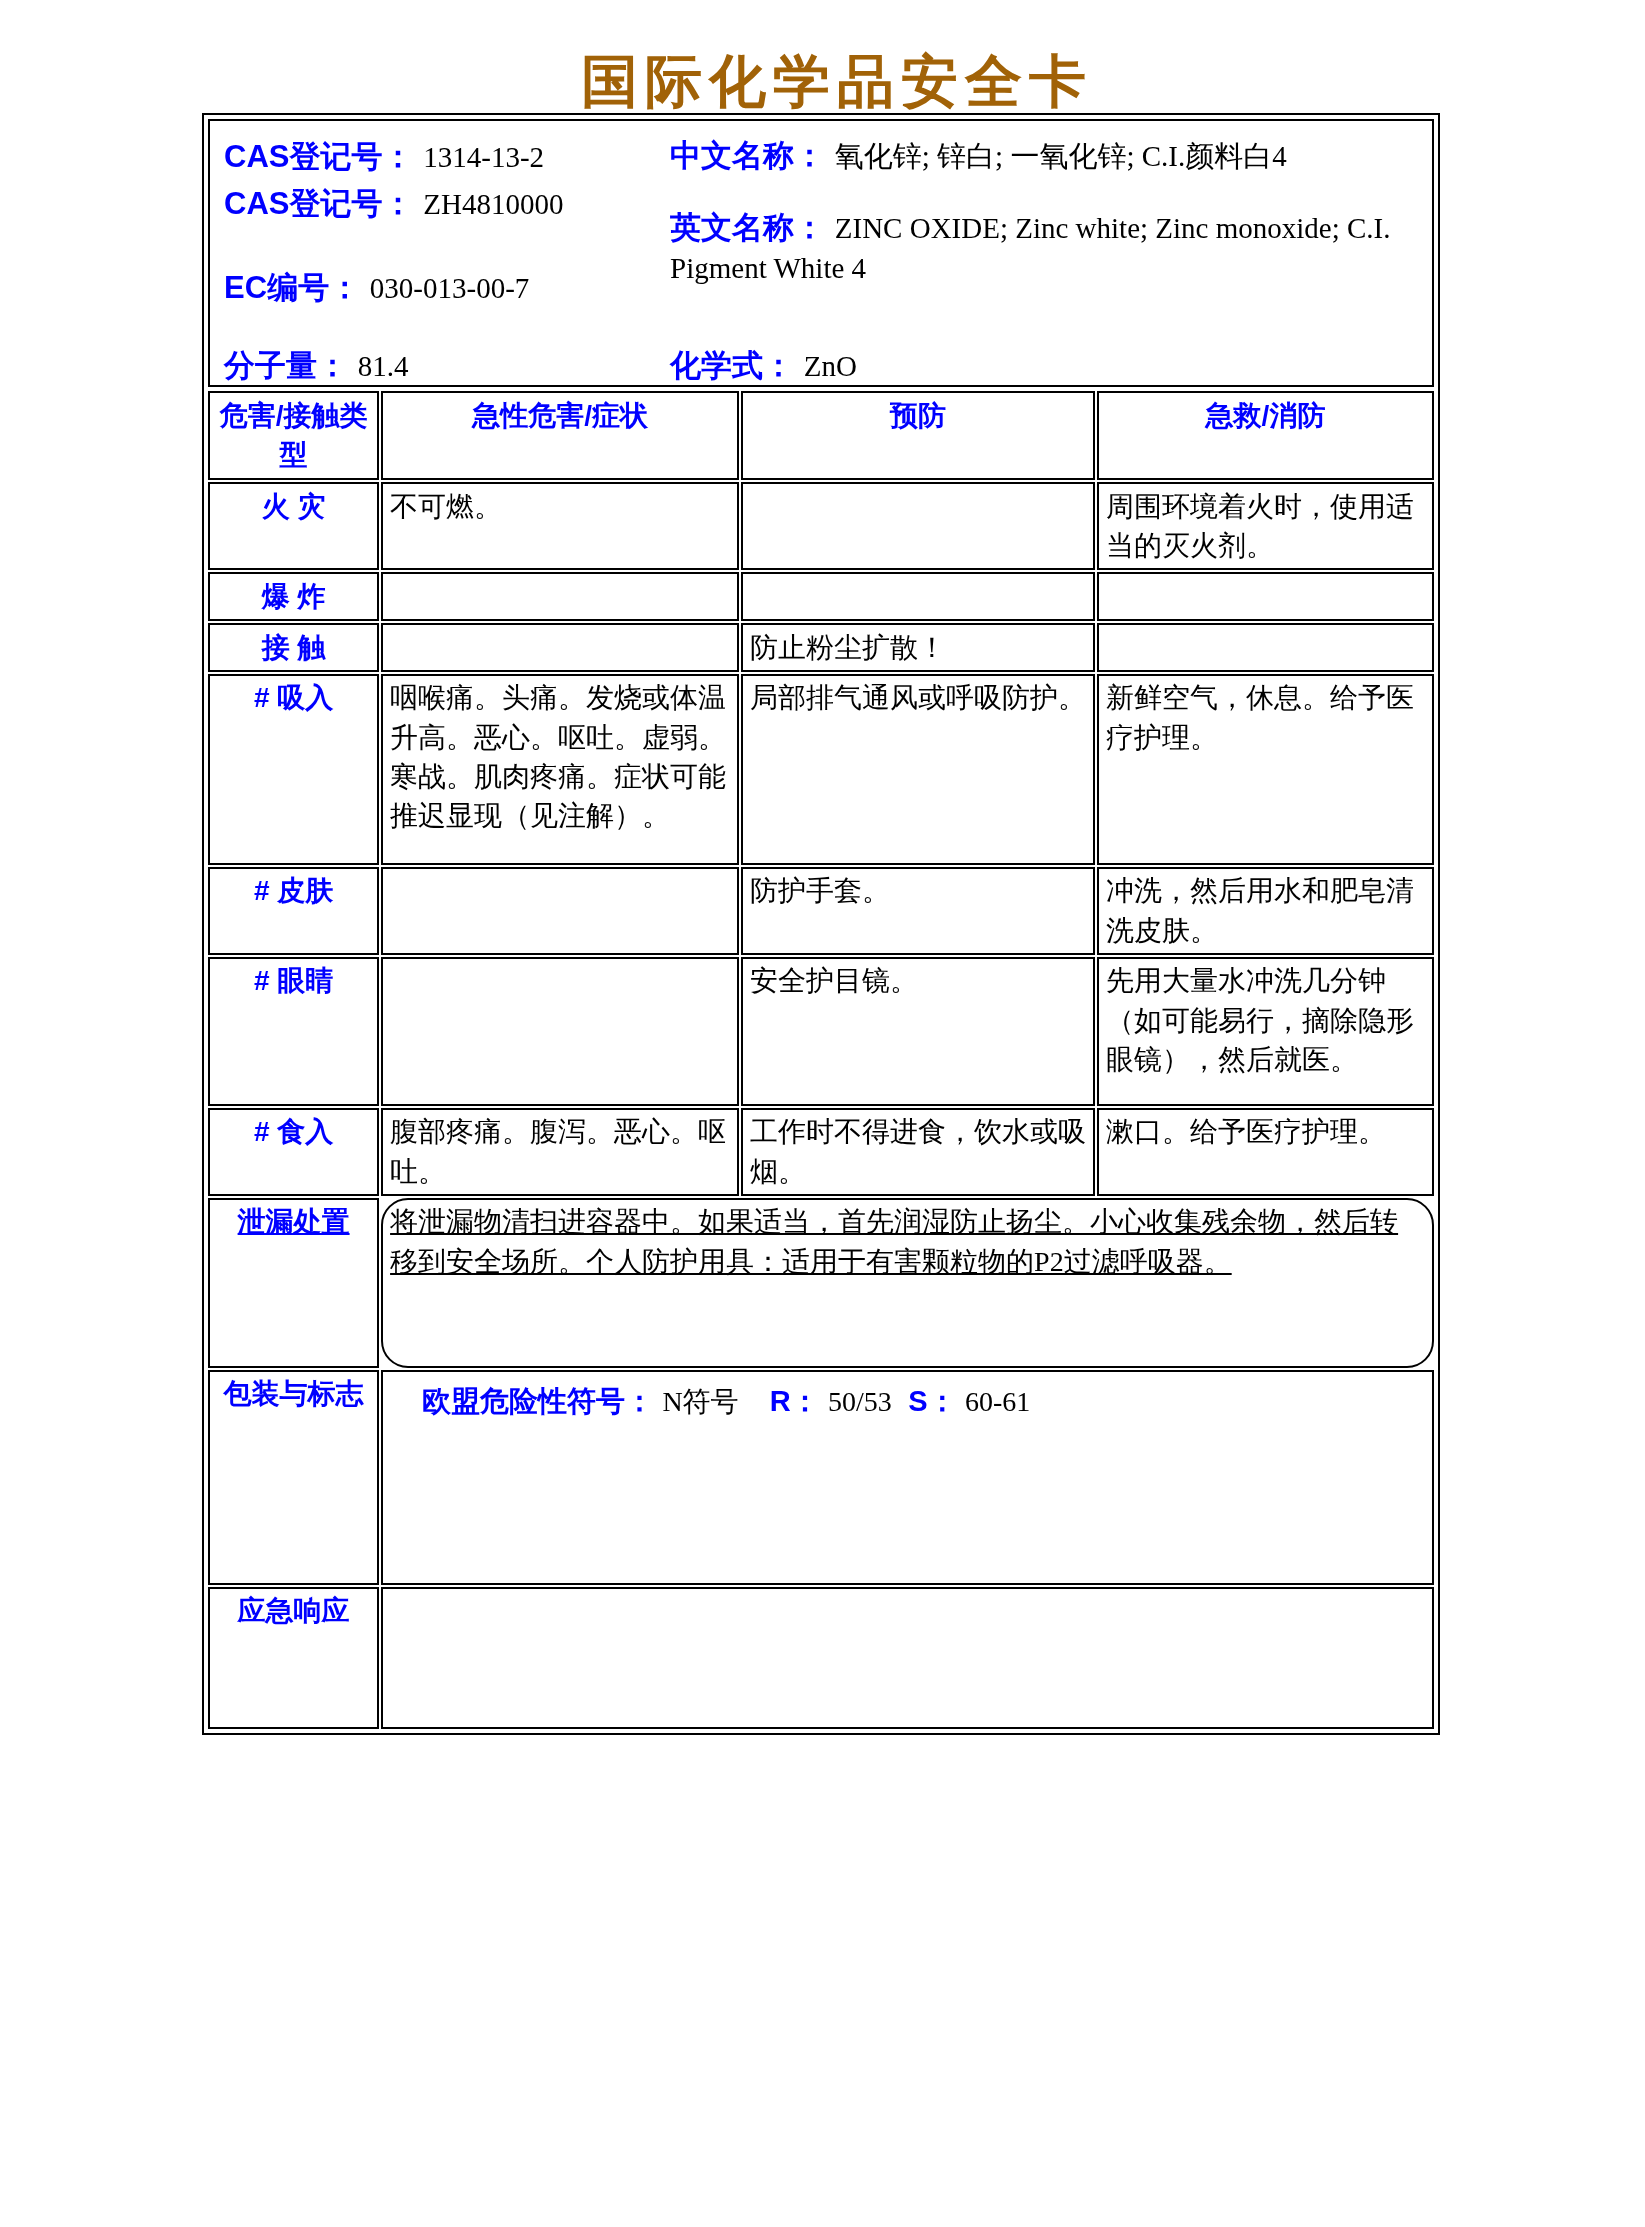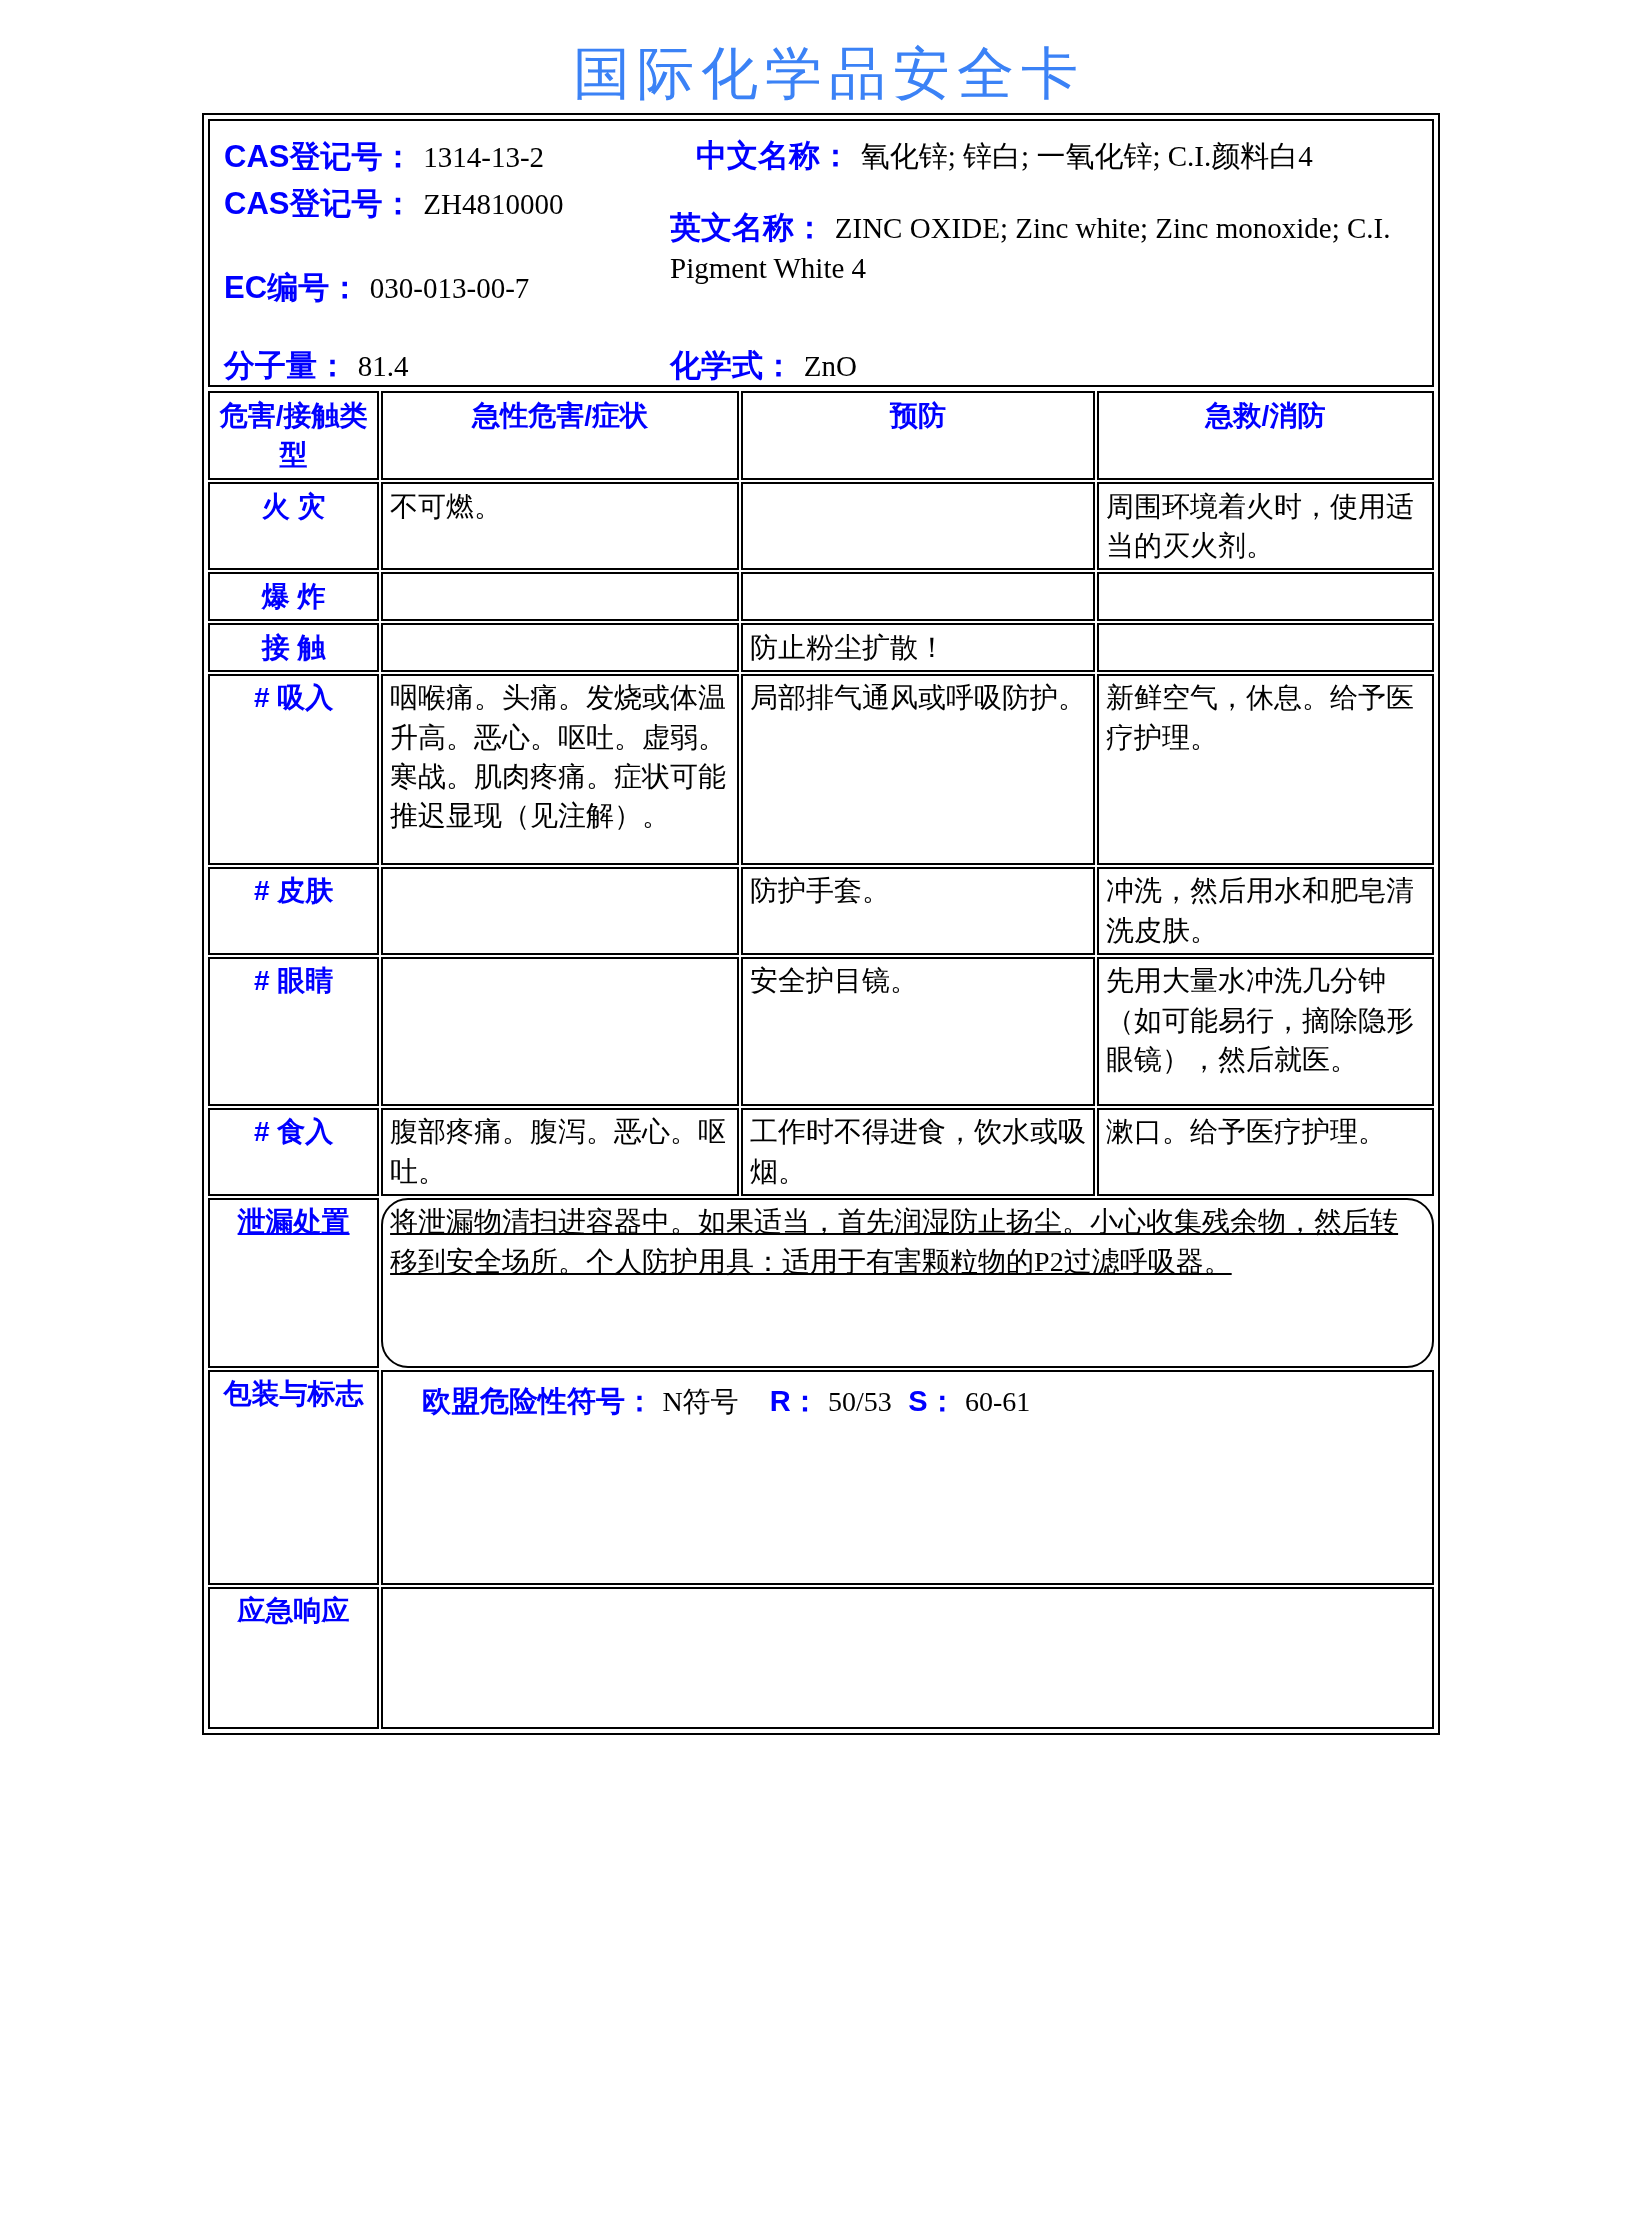--- a/index.html
+++ b/index.html
@@ -10,9 +10,9 @@
   }
   .page-title {
     position: absolute; top: 28px; left: 202px; width: 1238px;
-    margin: 8px; text-align: center;
-    font-size: 57px; font-weight: normal; letter-spacing: 7px;
-    color: #3b82f6;
+    margin: 16px; text-align: center;
+    font-size: 57px; font-weight: bold; letter-spacing: 7px;
+    color: #a16207;
   }
   .card {
     position: absolute; top: 113px; left: 202px; width: 1238px;

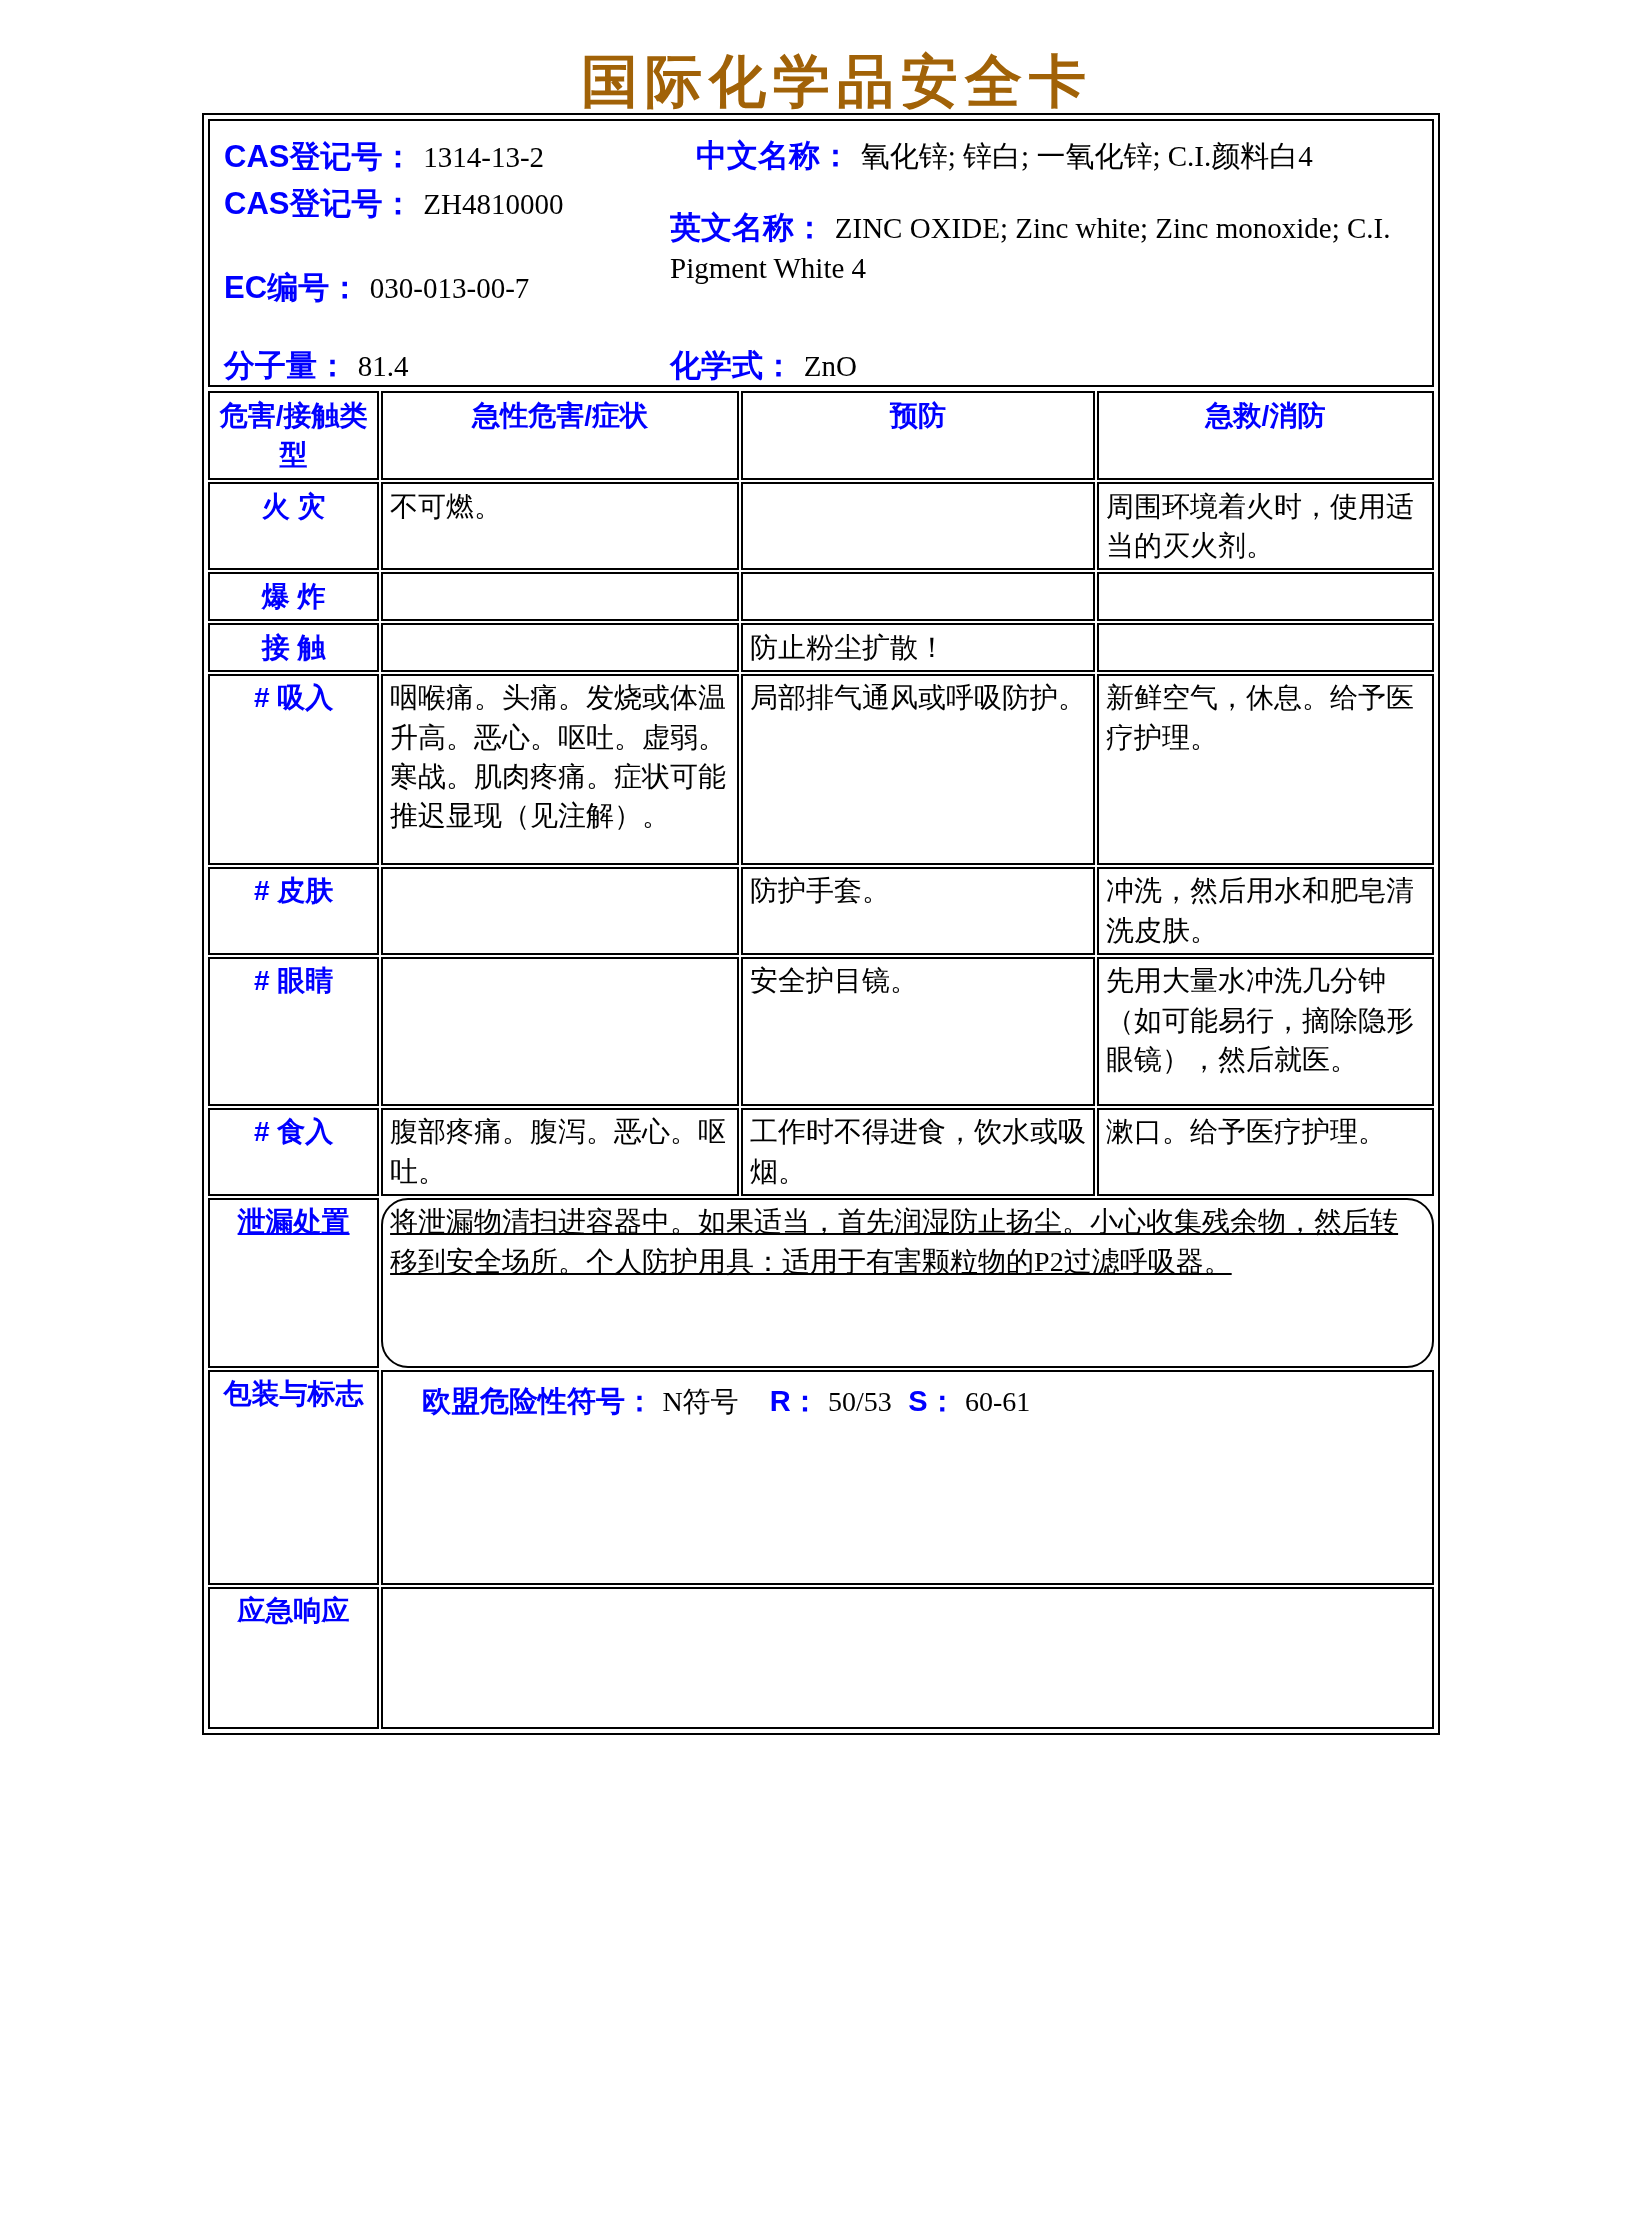--- a/index.html
+++ b/index.html
@@ -44,7 +44,7 @@
   .pos-cas { left: 7px; top: 11px; }
   .pos-rtecs { left: 7px; top: 58px; }
   .pos-ec { left: 7px; top: 142px; }
-  .pos-cn { left: 479px; top: 9.7px; text-align: center; }
+  .pos-cn { left: 453px; top: 9.7px; text-align: center; }
   .pos-en { left: 453px; top: 83px; width: 763px; white-space: normal; line-height: 1.36; }
   .pos-mw { left: 7px; top: 220px; }
   .pos-formula { left: 453px; top: 220px; }

